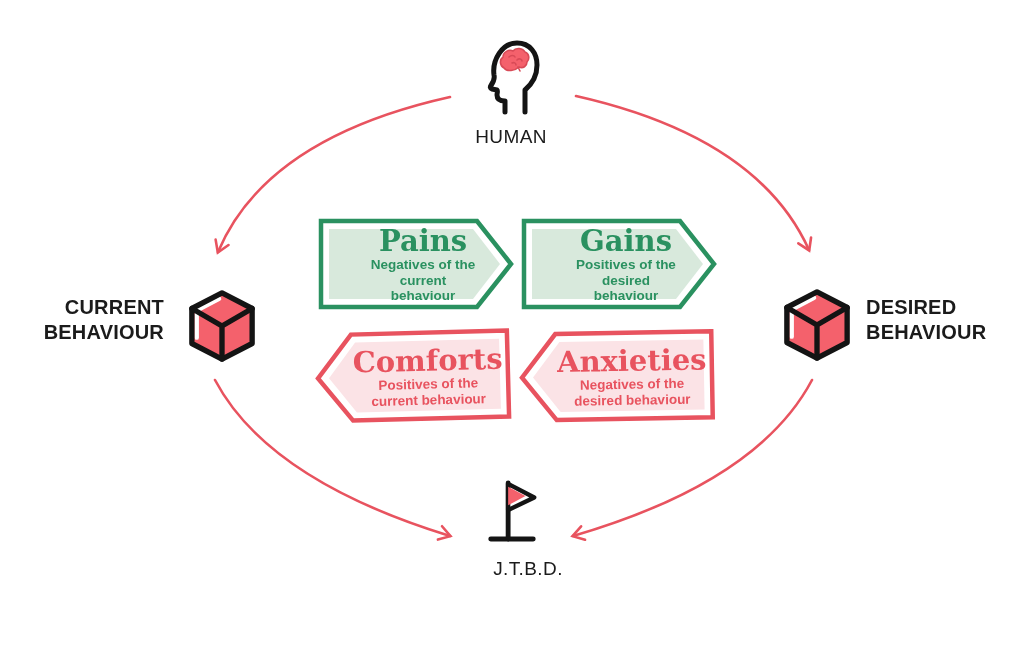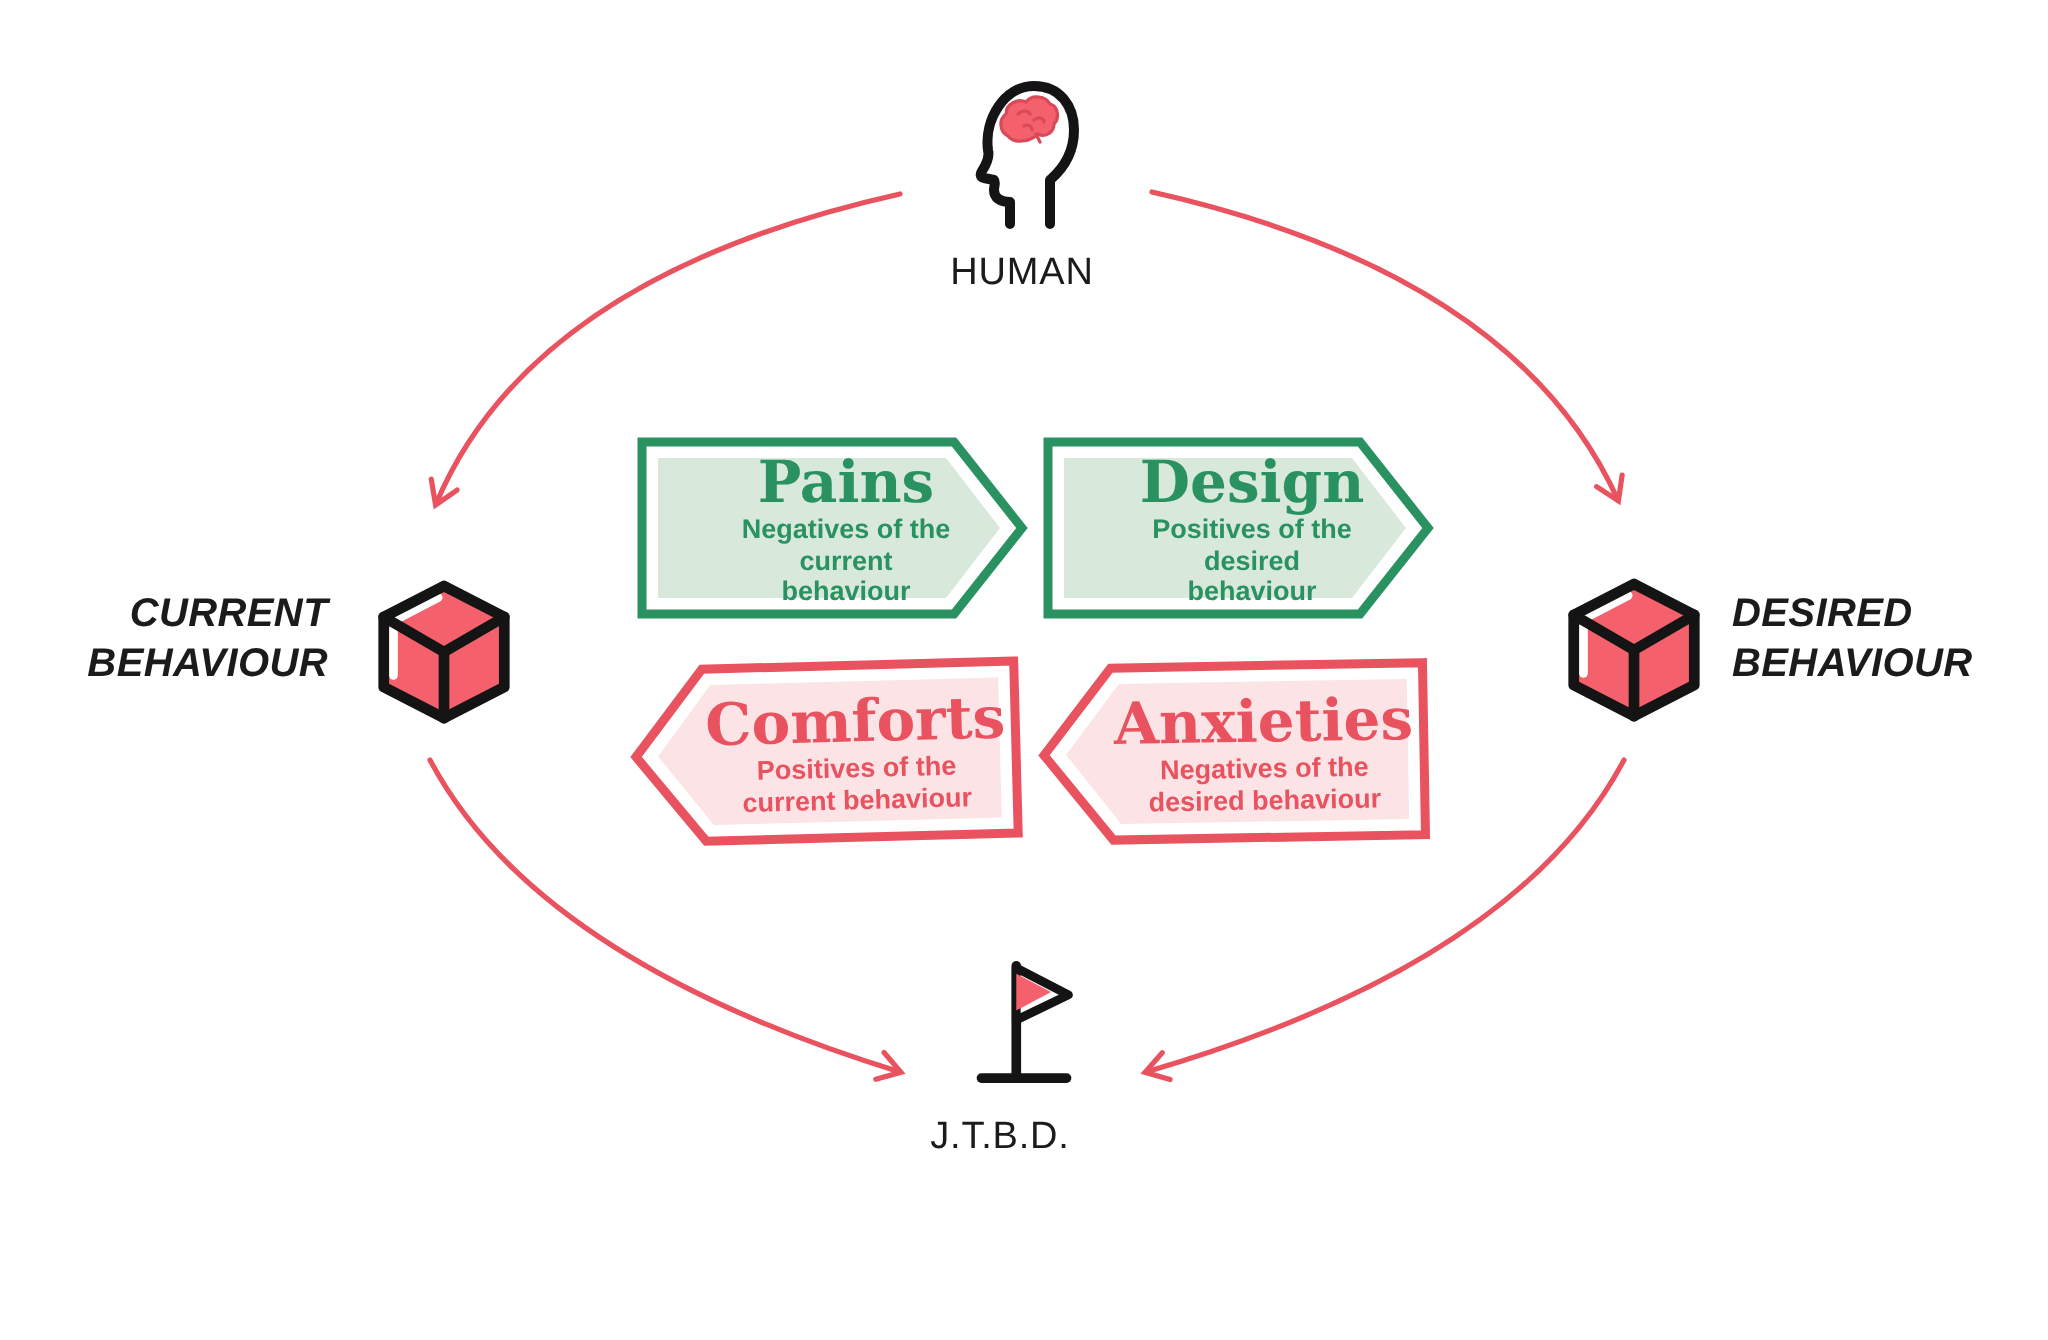--- a/index.html
+++ b/index.html
@@ -116,7 +116,7 @@
       <path d="M11,11 H155 L182,46 L155,81 H11 Z" fill="#d8e9dc"></path>
     </svg>
     <div class="txt">
-      <div class="title">Design</div>
+      <div class="title">Gains</div>
       <div class="sub">Positives of the</div>
       <div class="sub">desired behaviour</div>
     </div>

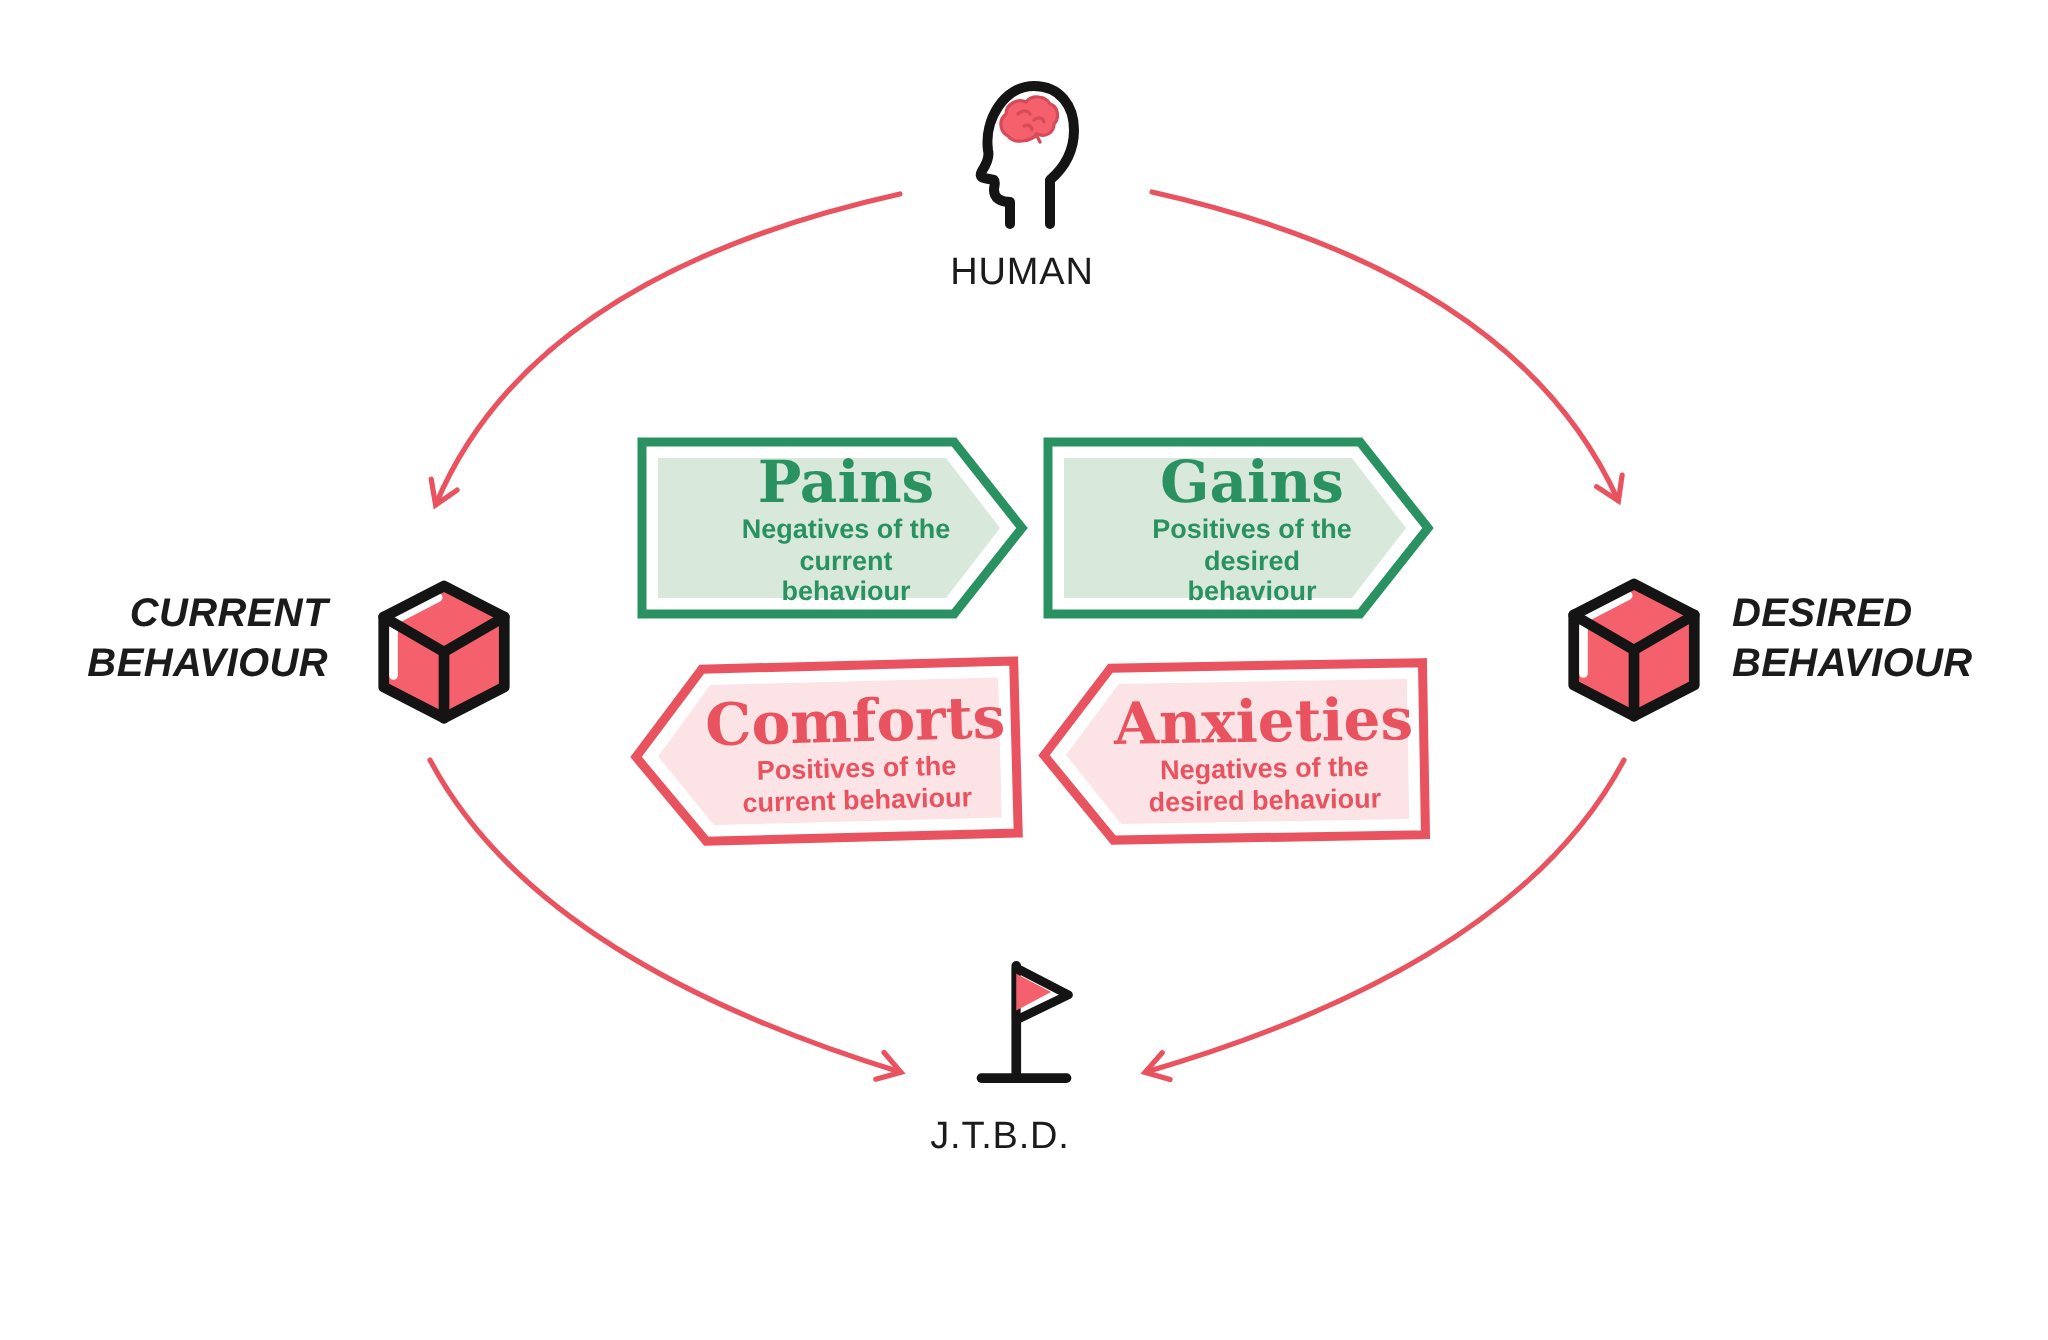--- a/index.html
+++ b/index.html
@@ -19,7 +19,7 @@
     text-align:center;
   }
   .side-label{
-    color:#1b1b1b;font-weight:bold;font-size:20px;line-height:25px;letter-spacing:0.2px;font-style:italic;
+    color:#1b1b1b;font-weight:bold;font-size:20px;line-height:25px;letter-spacing:0.2px;
   }
   .side-label.right{text-align:right;}
   .side-label.left{text-align:left;}

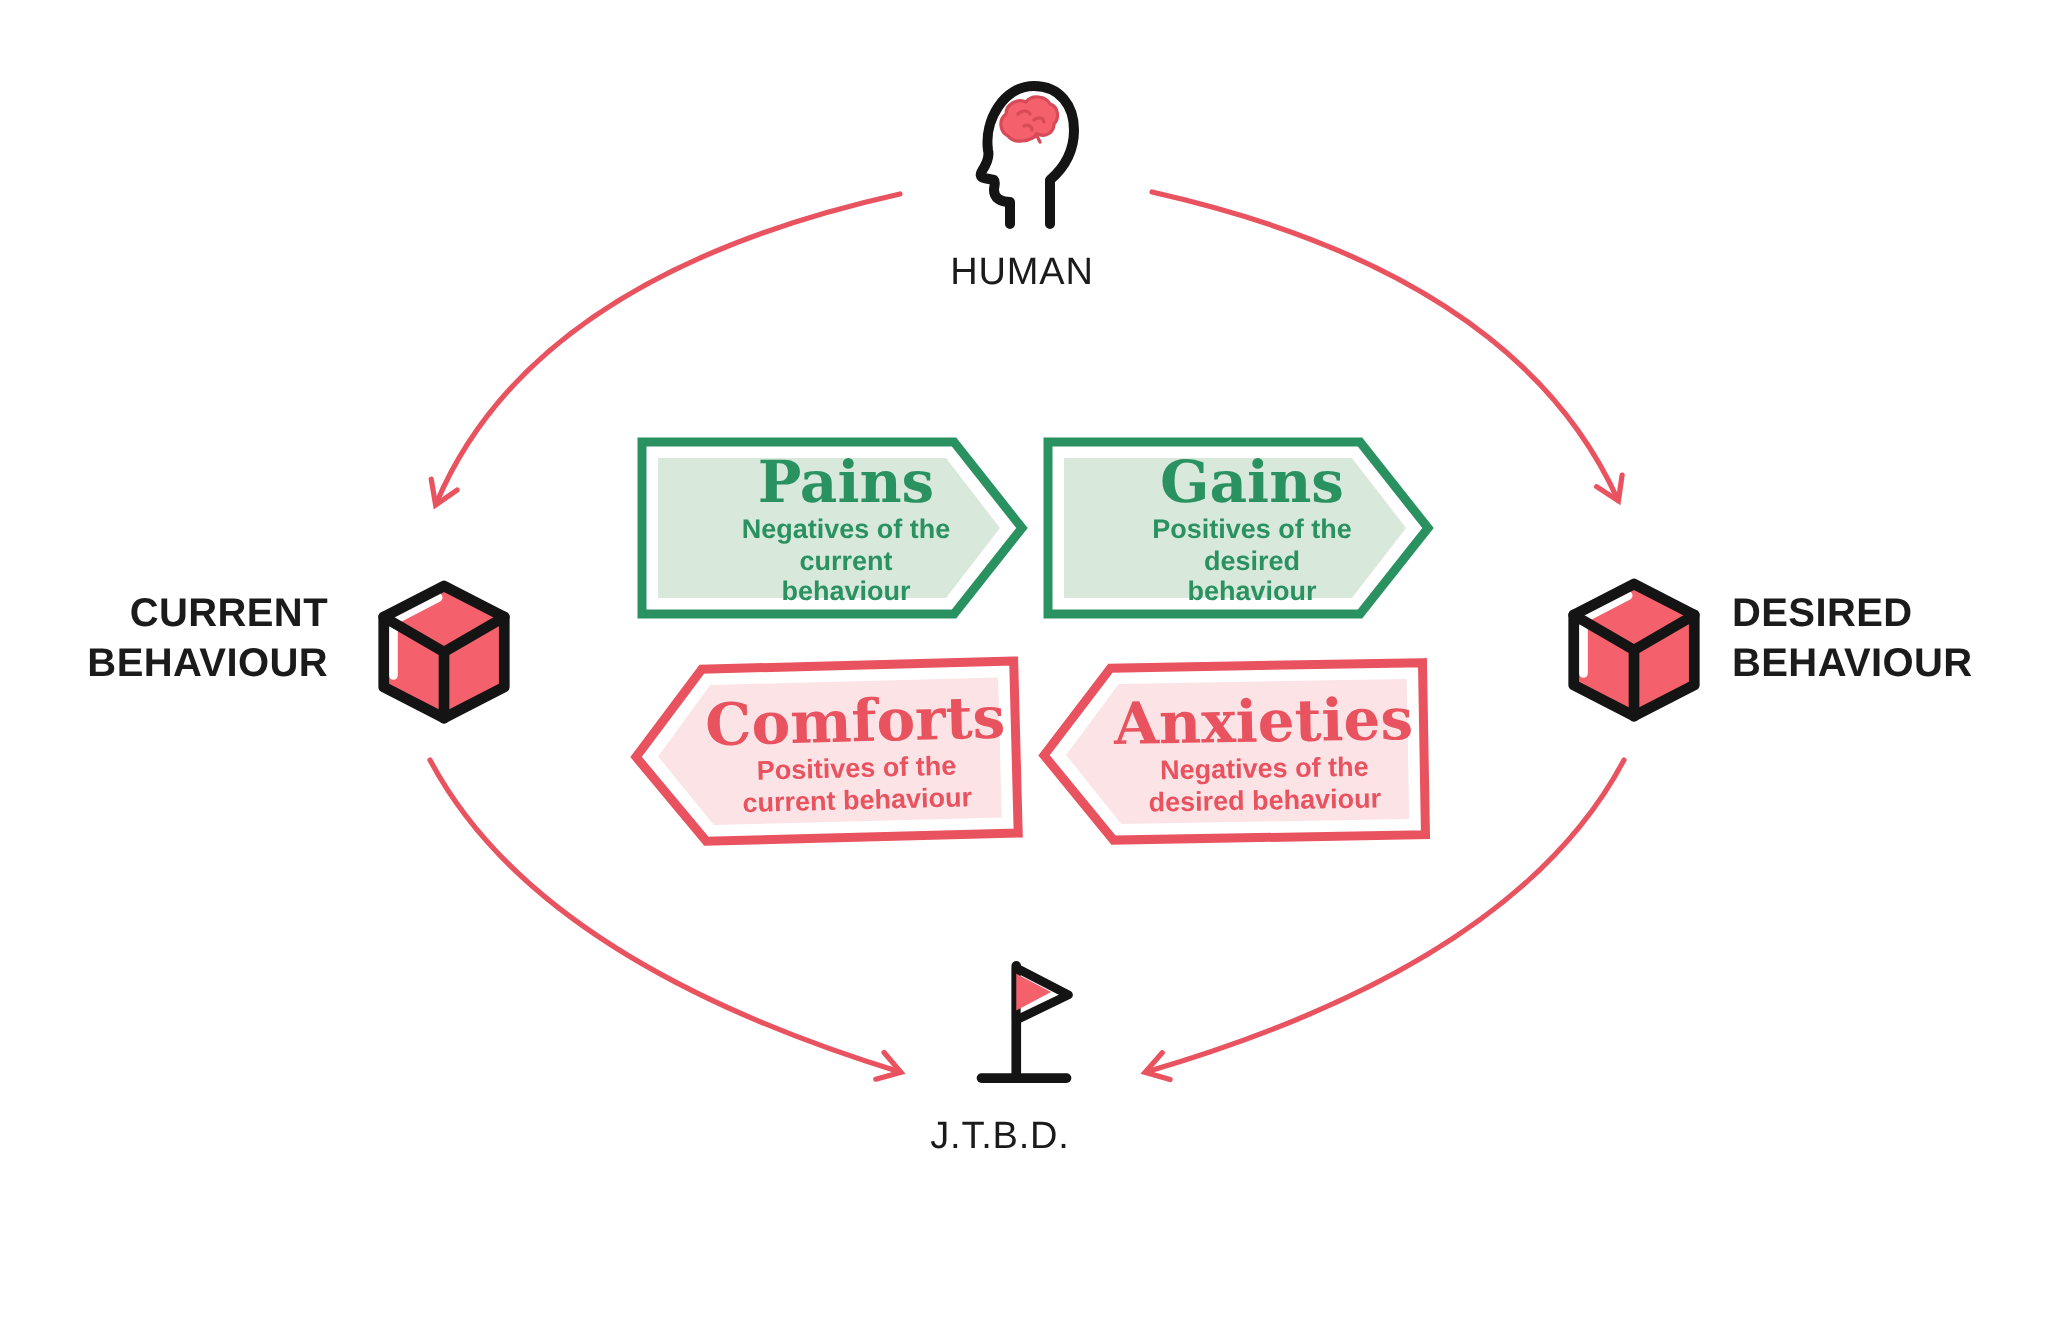--- a/index.html
+++ b/index.html
@@ -152,7 +152,7 @@
     <path d="M26,7 L53,21 L26,34 Z" fill="#ffffff" stroke="#141414" stroke-width="4.5" stroke-linejoin="round"></path>
     <path d="M26,10 L44,19.5 L26,29 Z" fill="#f4616c"></path>
   </svg>
-  <div class="abs node-label" style="left:440px;top:558px;width:120px">J.T.B.D.</div>
+  <div class="abs node-label" style="left:468px;top:558px;width:120px">J.T.B.D.</div>
 
 
 </div>

